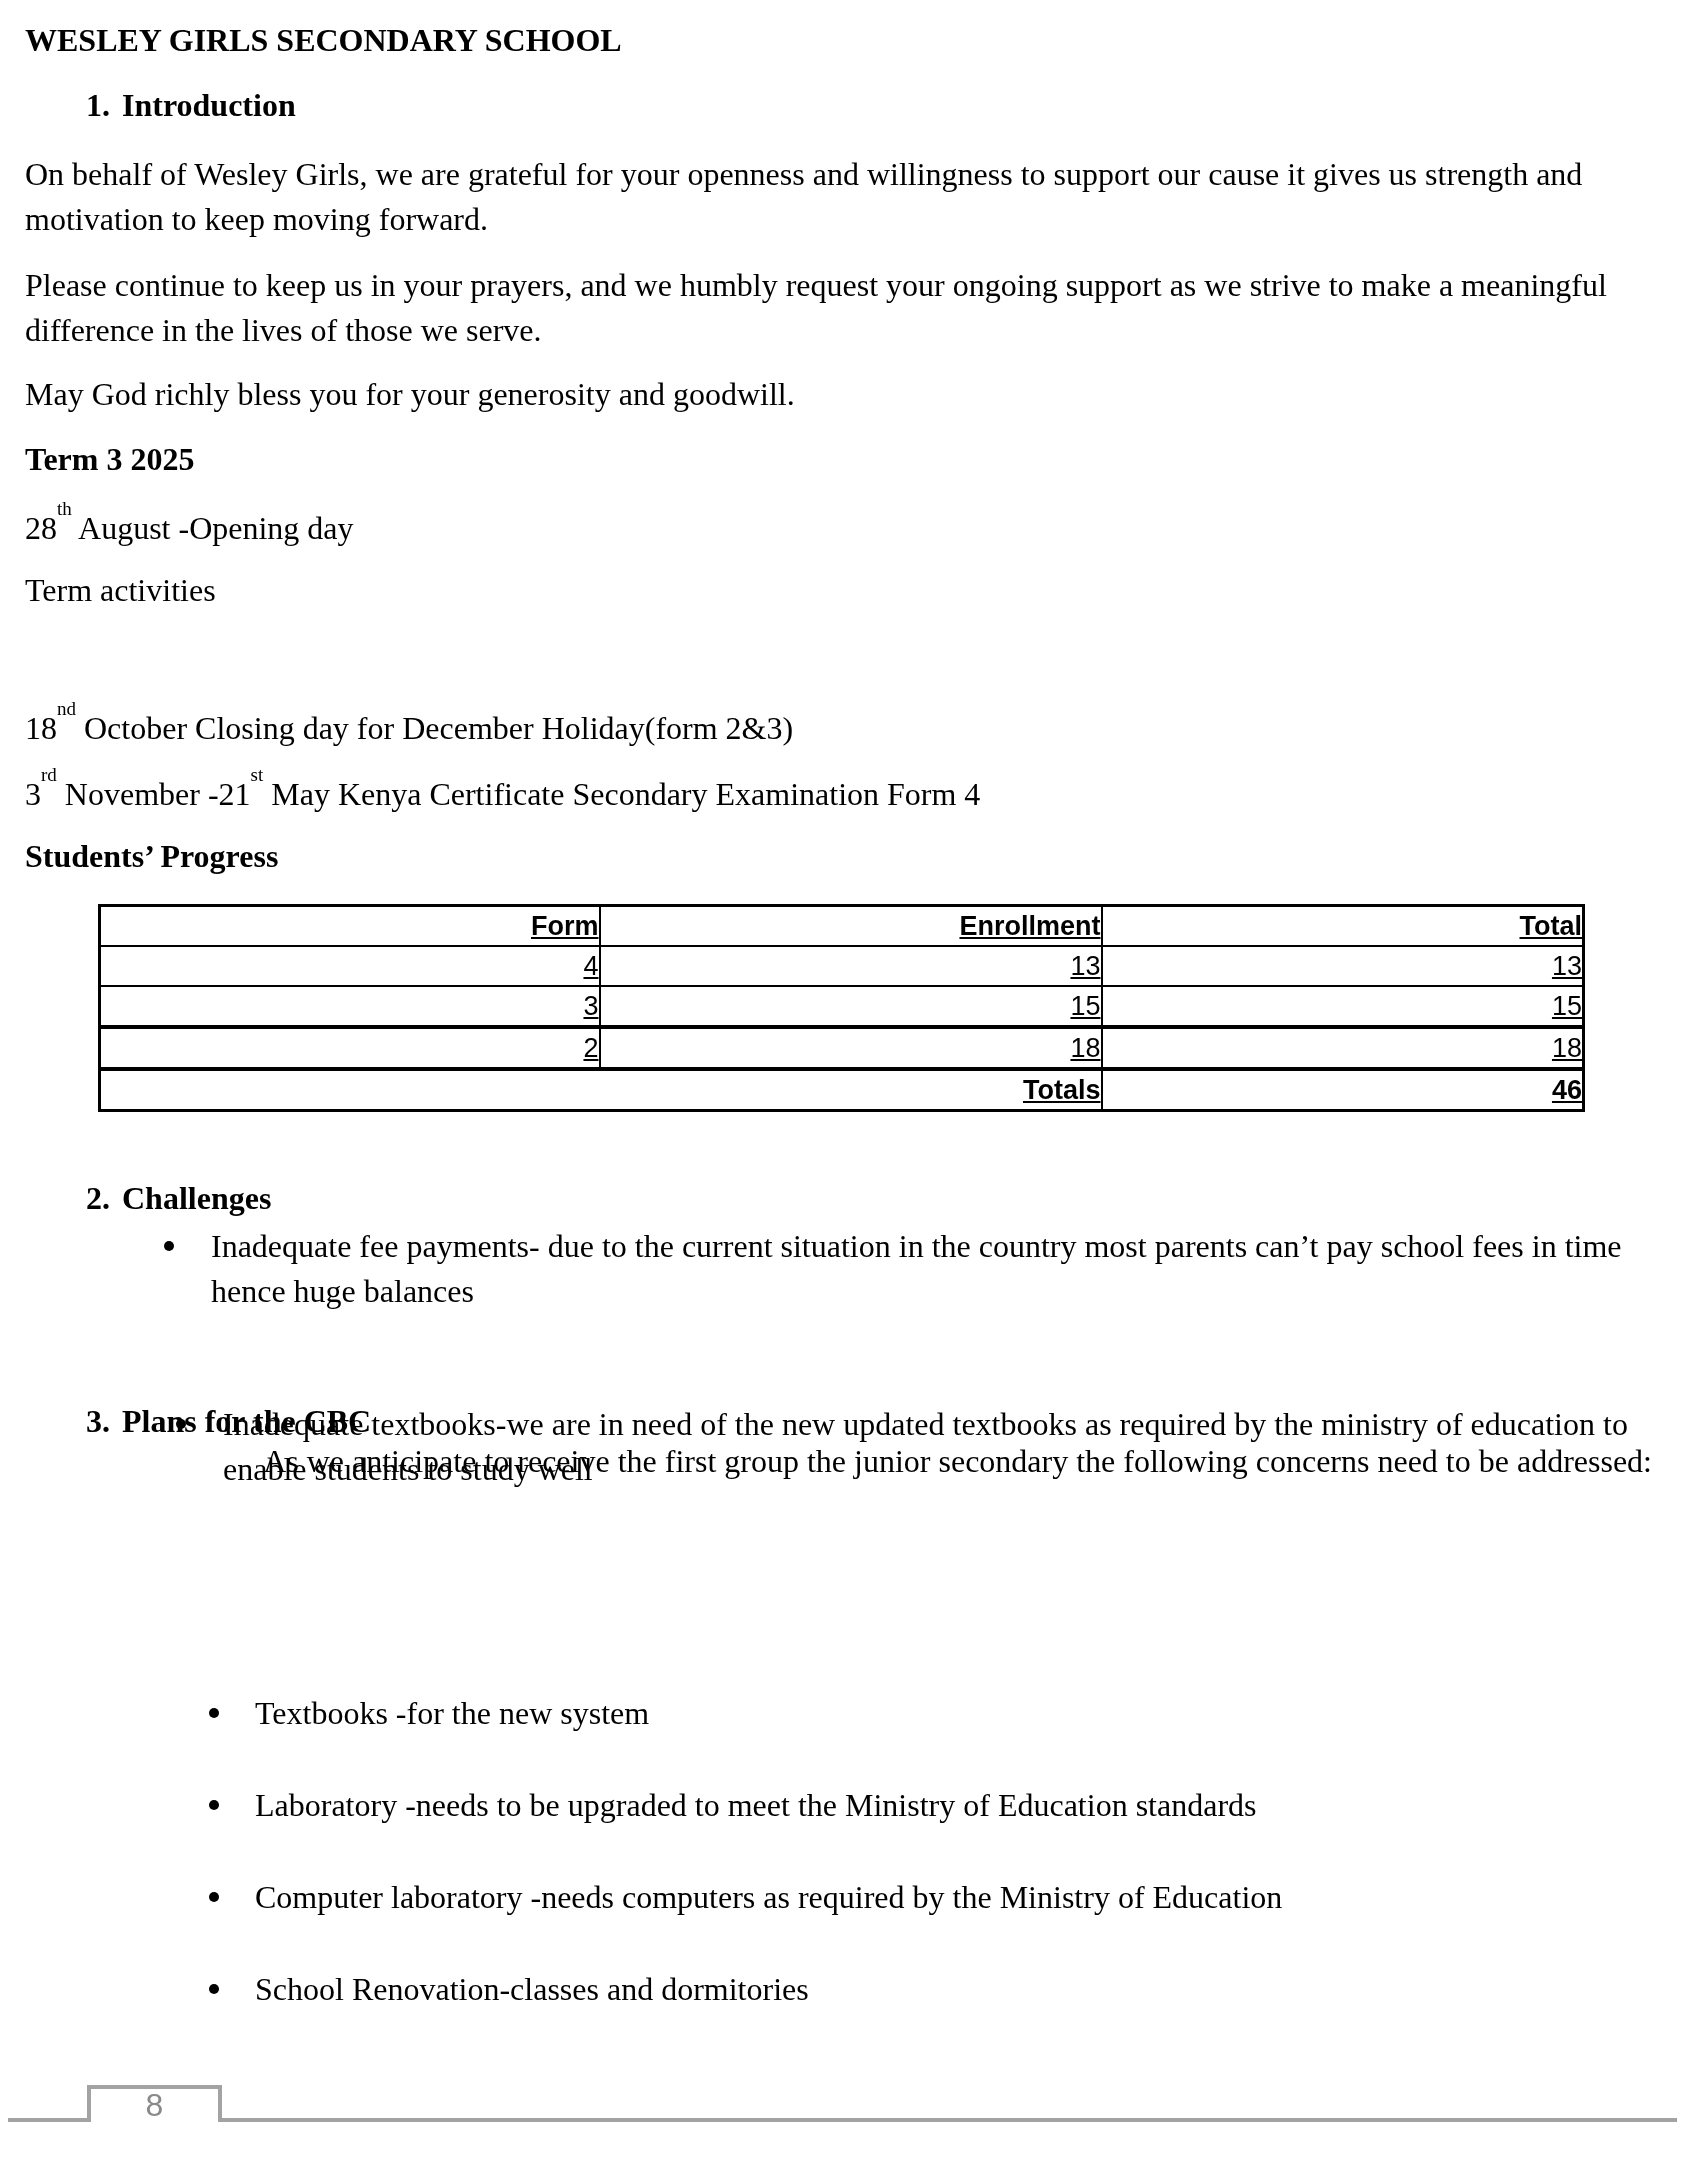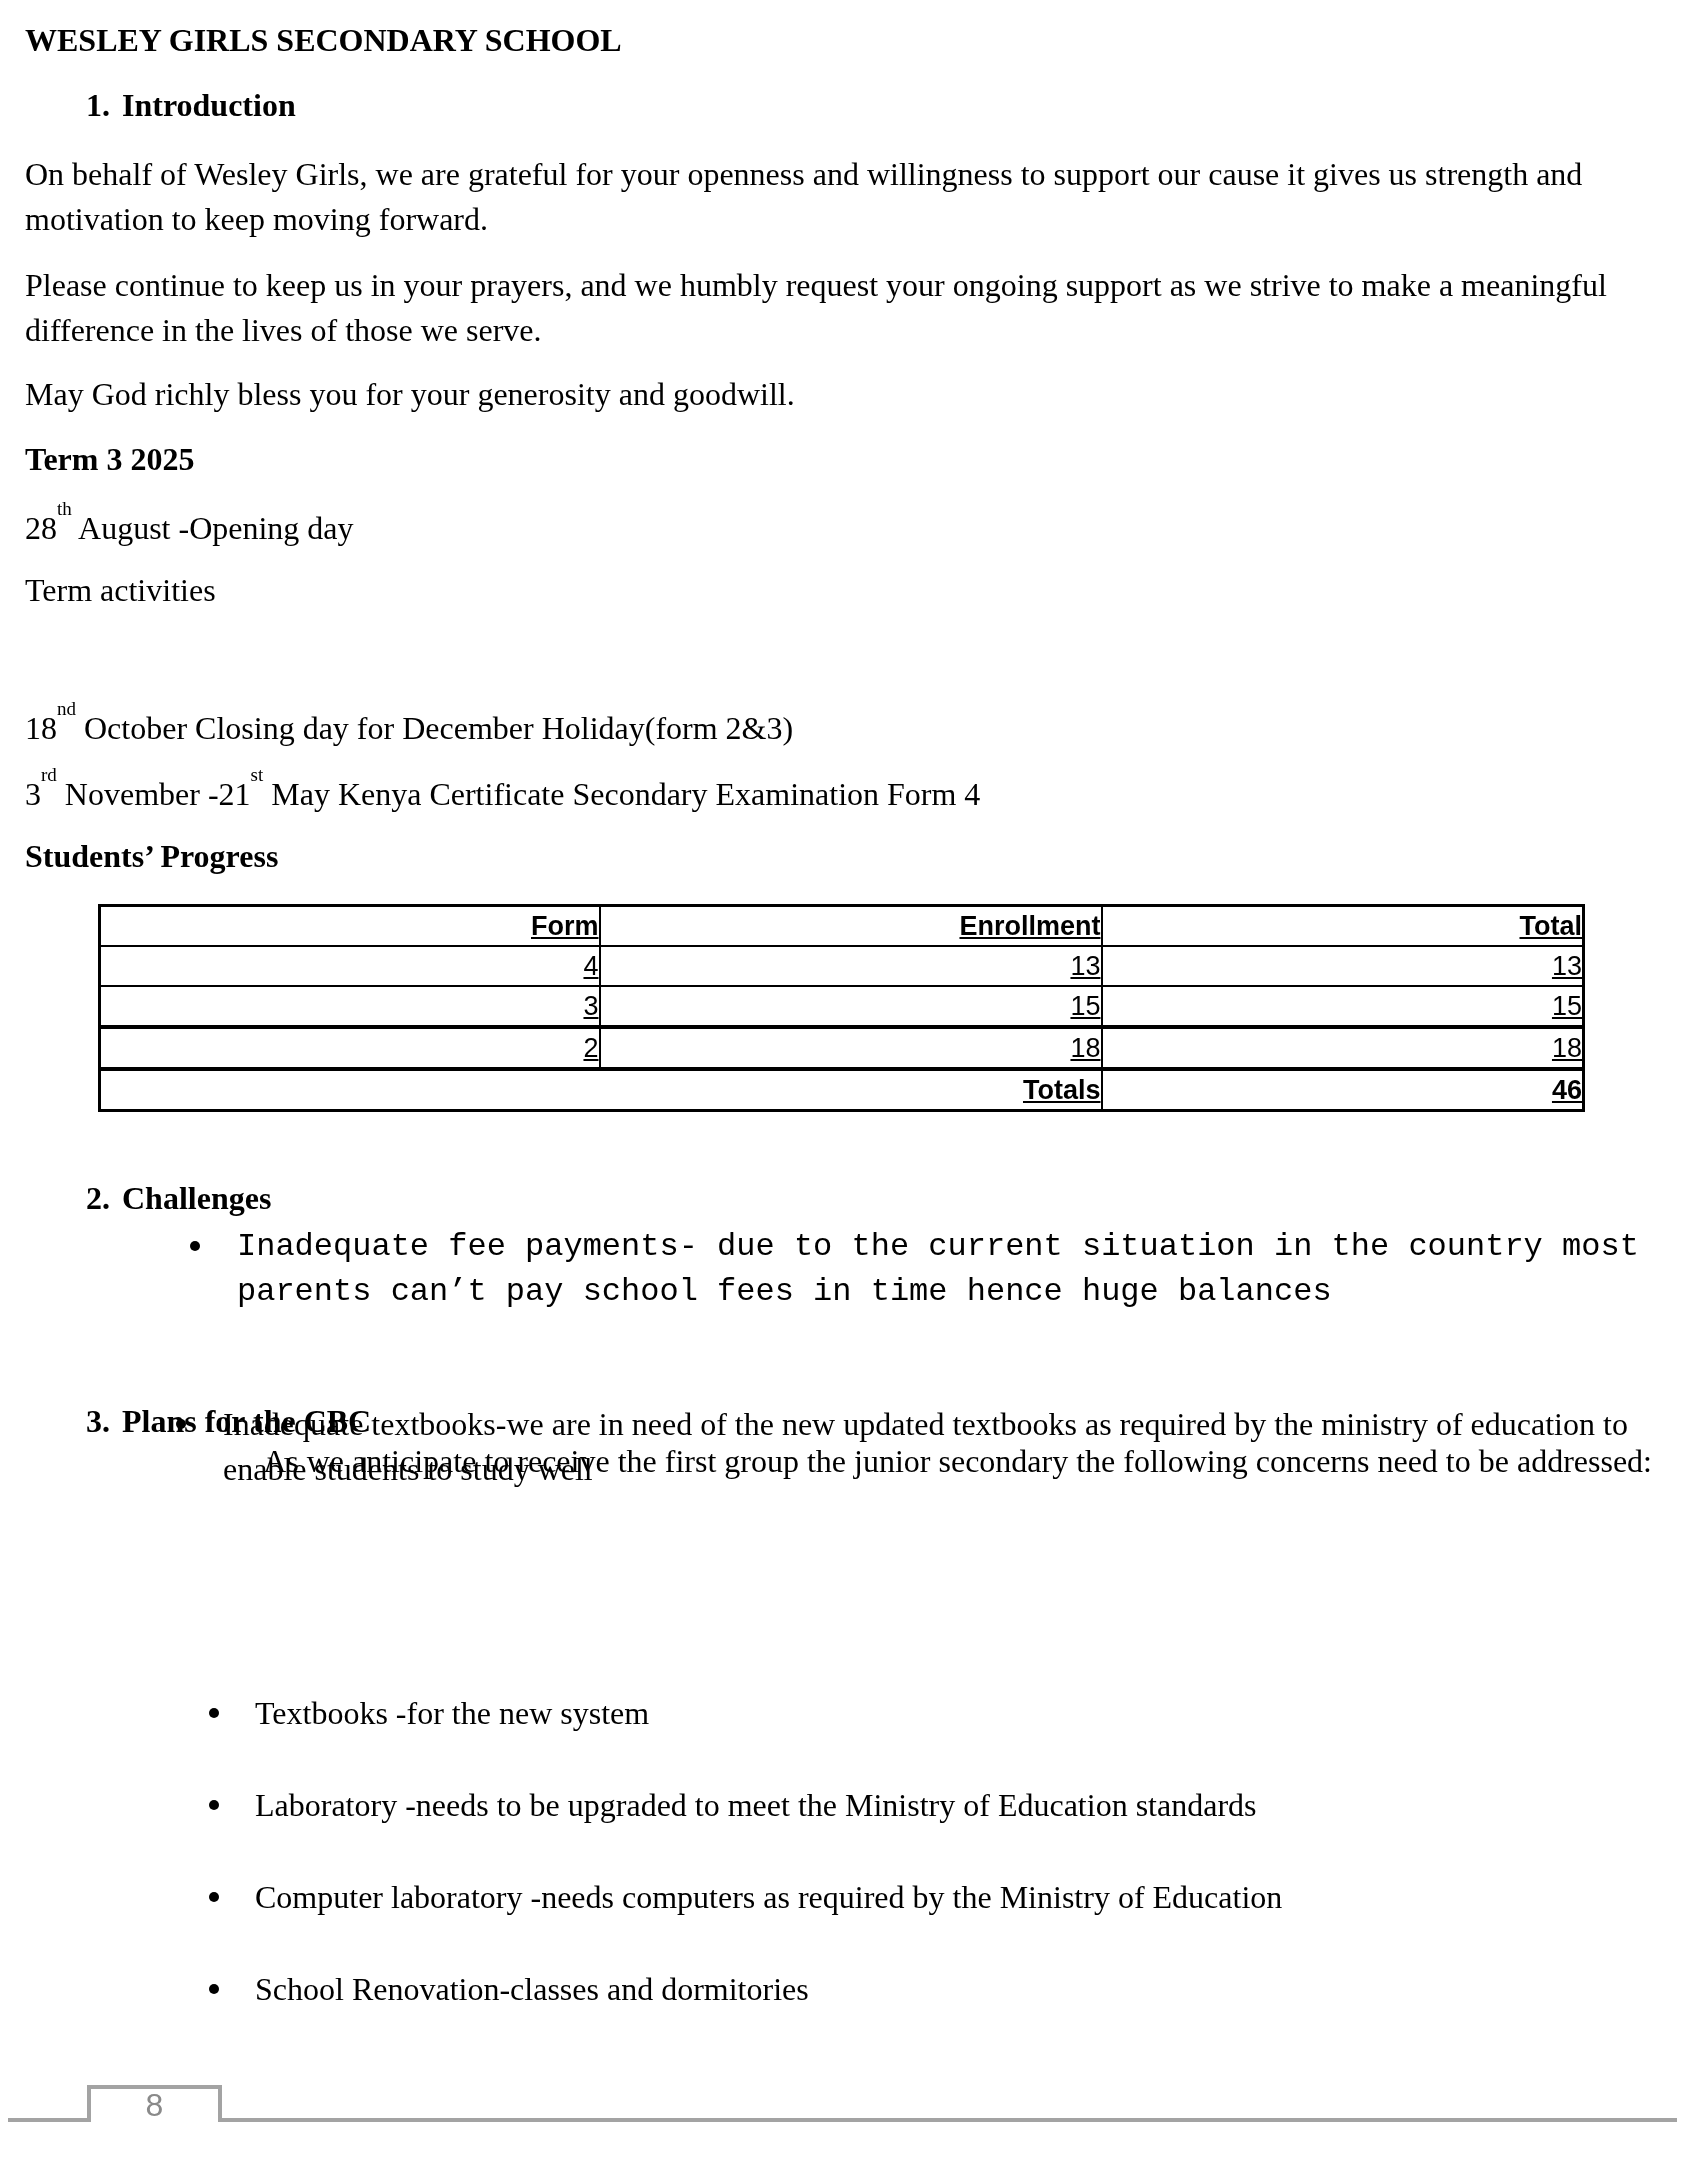--- a/index.html
+++ b/index.html
@@ -137,7 +137,7 @@
     <span class="hnum">2.</span><span>Challenges</span>
   </div>
 
-  <div class="abs body-text bullet-item ch-item" style="left:237px;top:1224px;font-family:Liberation Mono, monospace;">
+  <div class="abs body-text bullet-item ch-item" style="left:211px;top:1224px;">
     <span class="dot"></span>
     <span>Inadequate fee payments- due to the current situation in the country most parents can’t pay school fees in time hence huge balances</span>
   </div>

